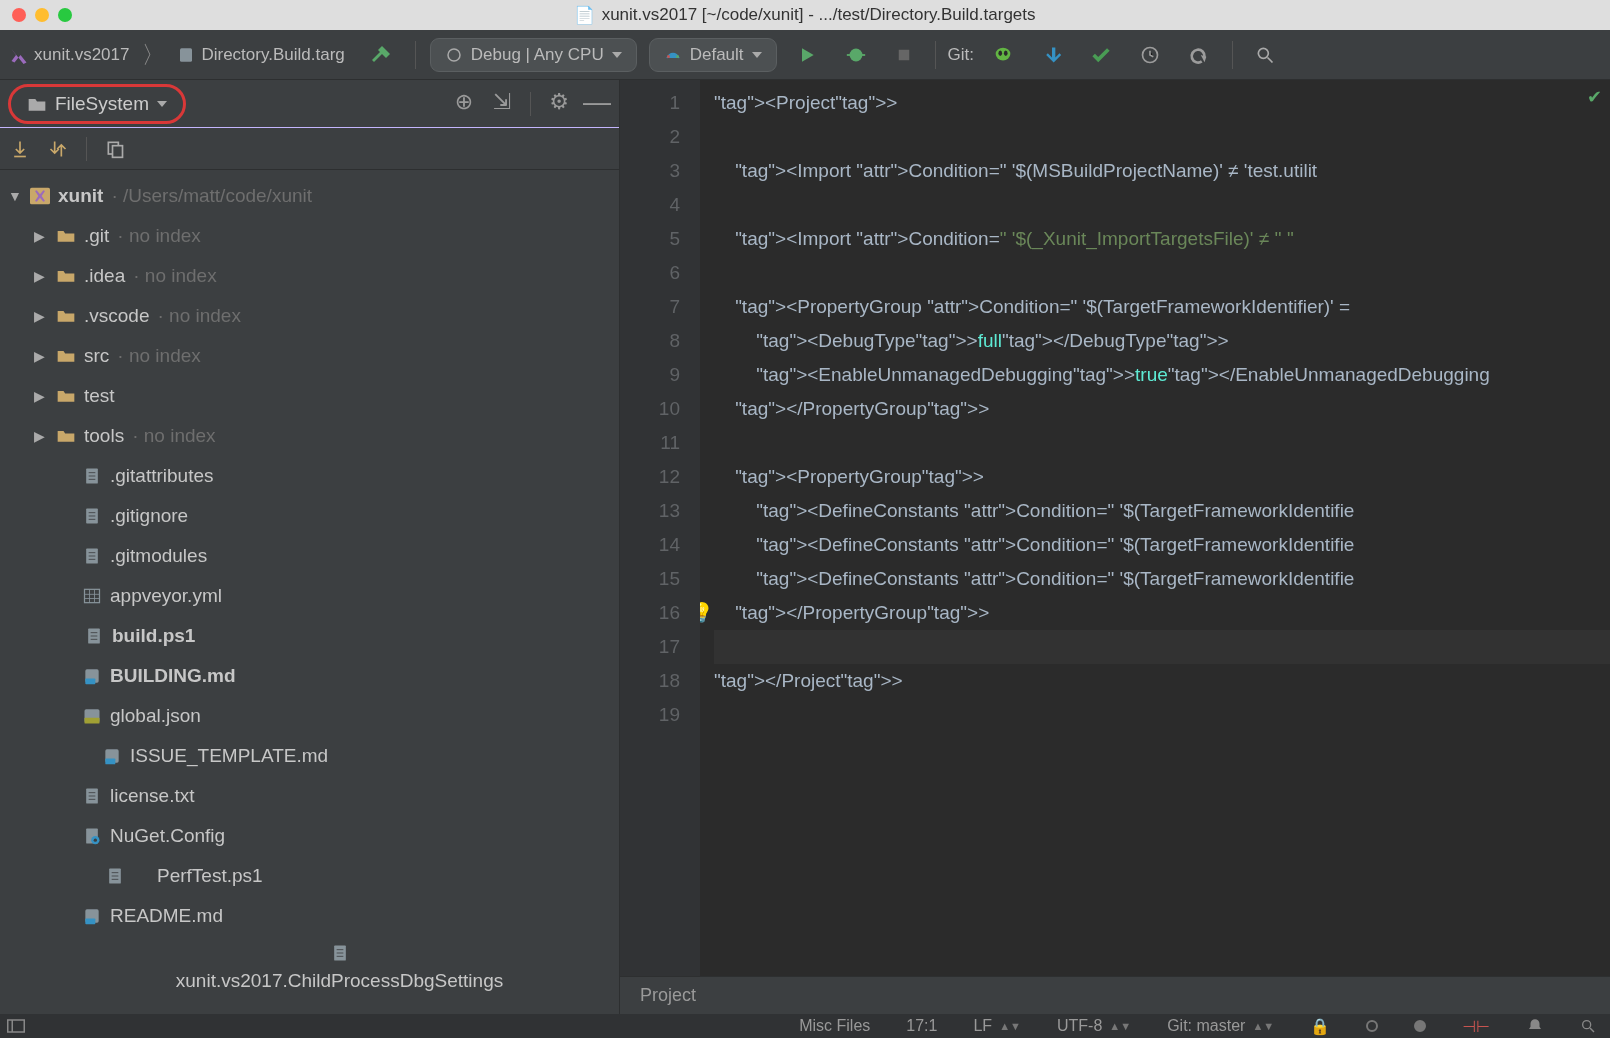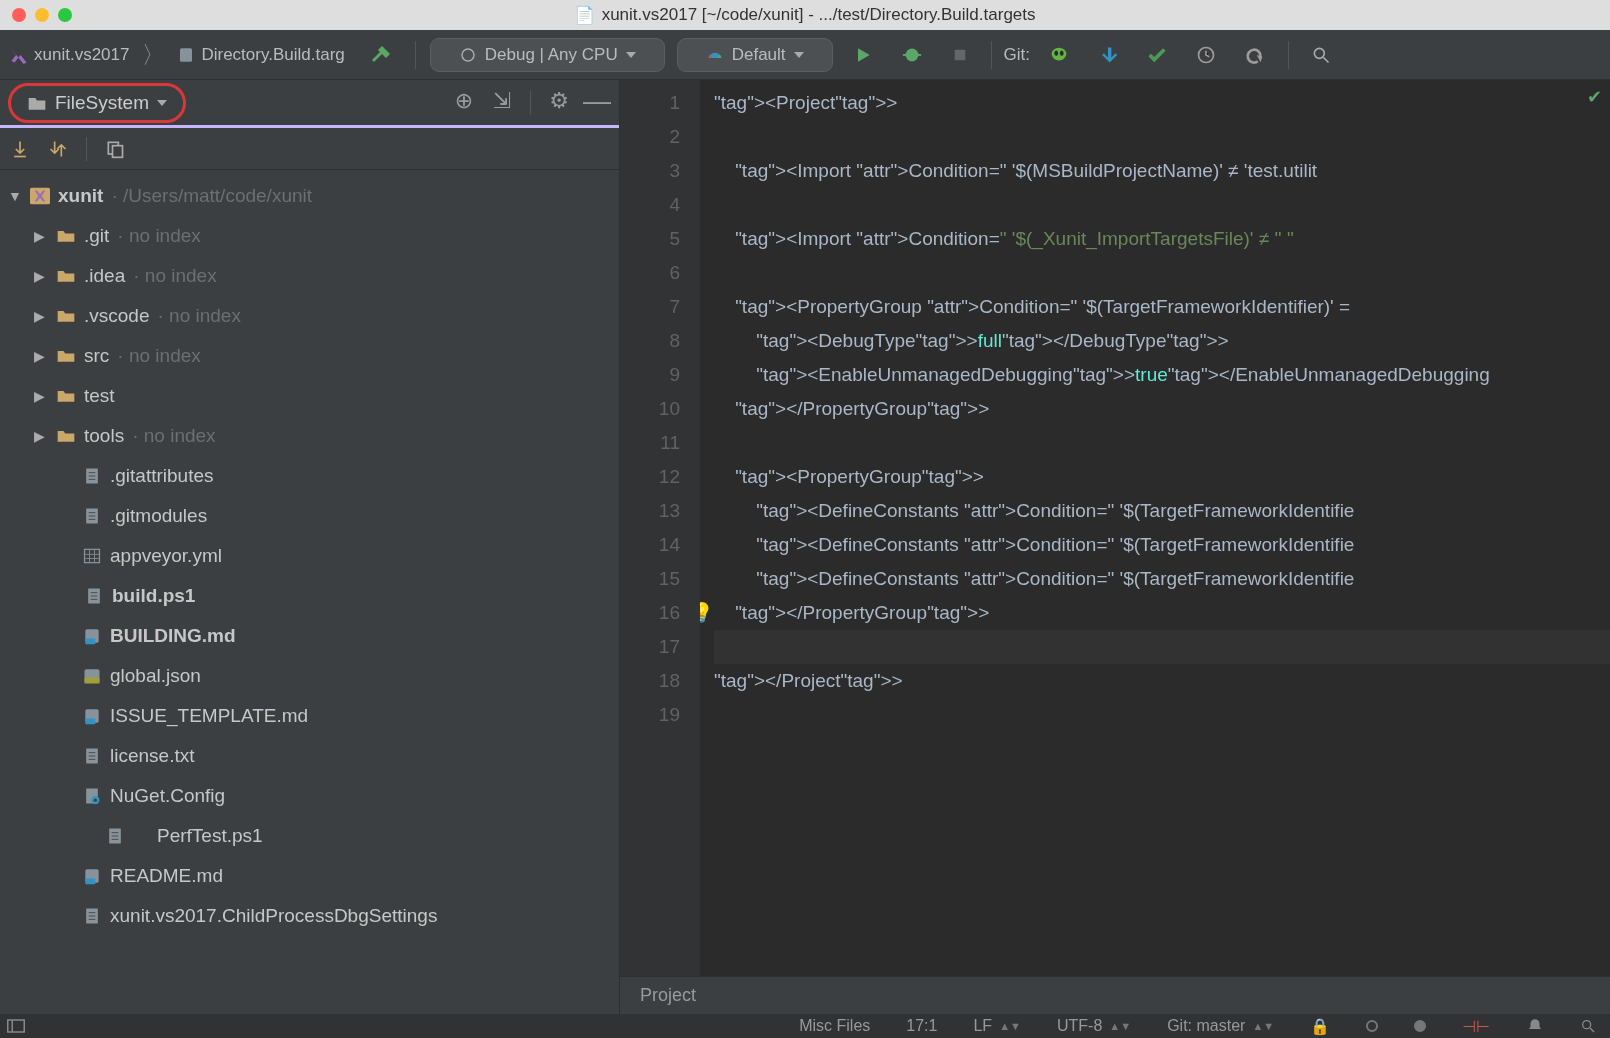--- a/index.html
+++ b/index.html
@@ -18,7 +18,7 @@
 .crumb svg { width:18px; height:18px; }
 .crumb-sep { color:#888; font-size:24px; margin:0 2px; }
 .tb-btn { display:flex; align-items:center; justify-content:center; height:34px; padding:0 10px; margin:0 4px; border-radius:4px; cursor:pointer; }
-.tb-select { display:flex; align-items:center; gap:8px; height:34px; padding:0 28px; background:#4c5052; border:1px solid #5b5f61; border-radius:9px; margin:0 6px; cursor:pointer;}
+.tb-select { display:flex; align-items:center; gap:8px; height:34px; padding:0 14px; background:#4c5052; border:1px solid #5b5f61; border-radius:9px; margin:0 6px; cursor:pointer;}
 .tb-icon { width:20px; height:20px; display:inline-flex; align-items:center; justify-content:center; }
 .tri { width:0;height:0;border-left:5px solid transparent;border-right:5px solid transparent;border-top:6px solid #aaa;}
 .sep-v{width:1px;height:28px;background:#555;margin:0 8px;}

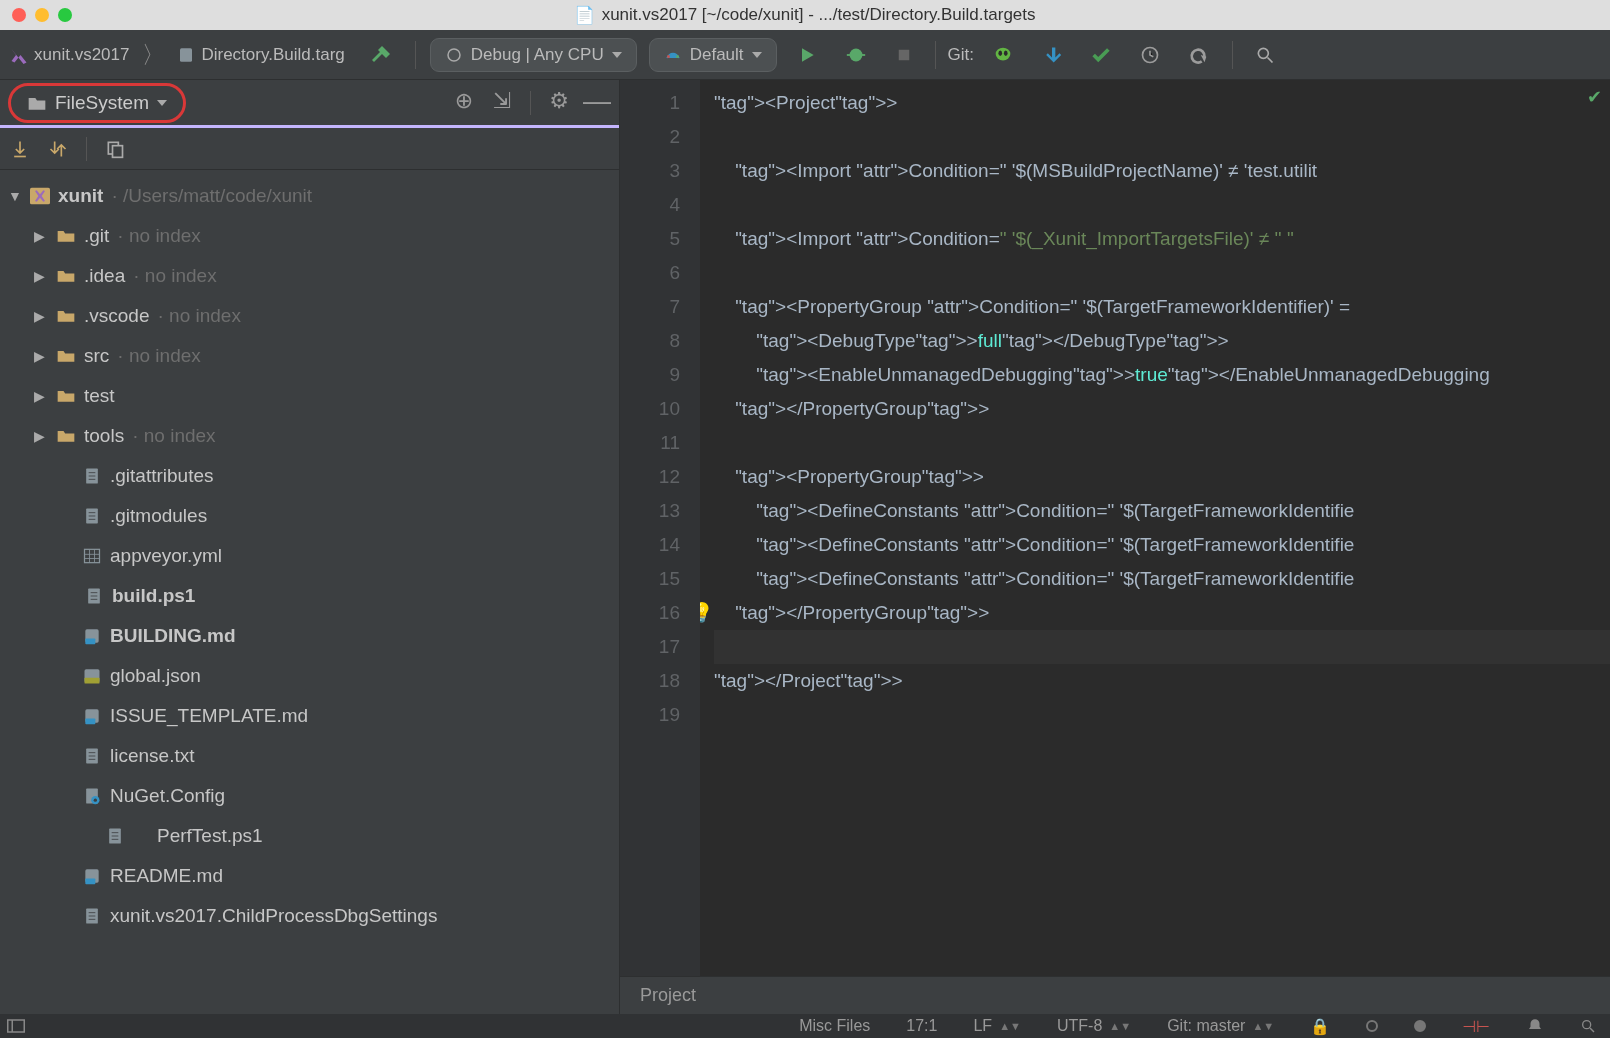--- a/index.html
+++ b/index.html
@@ -32,7 +32,7 @@
 .git-undo{color:#9c9c9c;}
 
 
-.subtoolbar { height:48px; background:#3c3f41; border-bottom:3px solid #c4b5fd; display:flex; align-items:center; }
+.subtoolbar { height:48px; background:#3c3f41; border-bottom:1px solid #c4b5fd; display:flex; align-items:center; }
 .fs-pill { display:flex; align-items:center; gap:8px; height:40px; padding:0 16px; border:3px solid #d93838; border-radius:22px; margin:0 8px; cursor:pointer;}
 .sub-icons { display:flex; gap:18px; margin-left:auto; margin-right:12px; }
 .sub-icons .tb-icon{color:#9a9a9a; font-size:22px;}

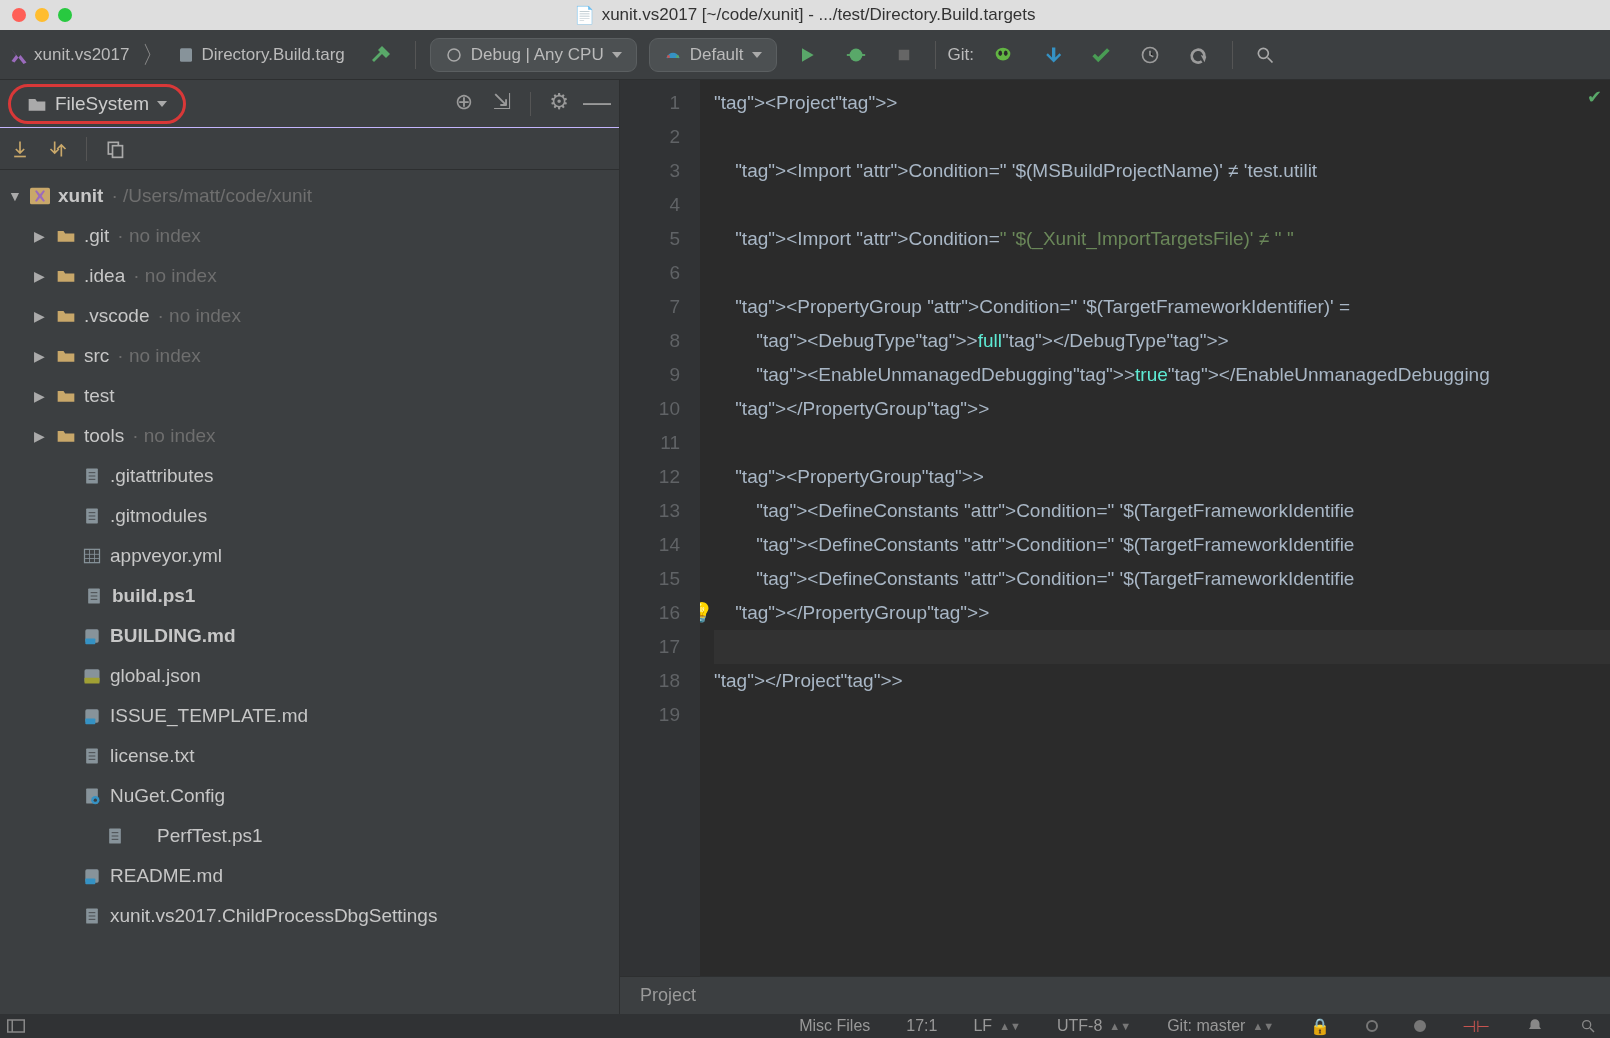--- a/index.html
+++ b/index.html
@@ -323,6 +323,18 @@
               </svg>
             </span>
     <span class="label">.gitattributes</span>
+          </div>
+          <div class="tree-row" style="padding-left: 60px;">
+            <span class="caret"></span>
+    <span class="fi">
+              <svg width="20" height="20" viewBox="0 0 24 22">
+                <rect x="5" y="2" width="14" height="18" rx="1" class="file-ic"></rect>
+                <line x1="8" y1="7" x2="16" y2="7" stroke="#3c3f41"></line>
+                <line x1="8" y1="11" x2="16" y2="11" stroke="#3c3f41"></line>
+                <line x1="8" y1="15" x2="16" y2="15" stroke="#3c3f41"></line>
+              </svg>
+            </span>
+    <span class="label">.gitignore</span>
           </div>
           <div class="tree-row" style="padding-left: 60px;">
             <span class="caret"></span>

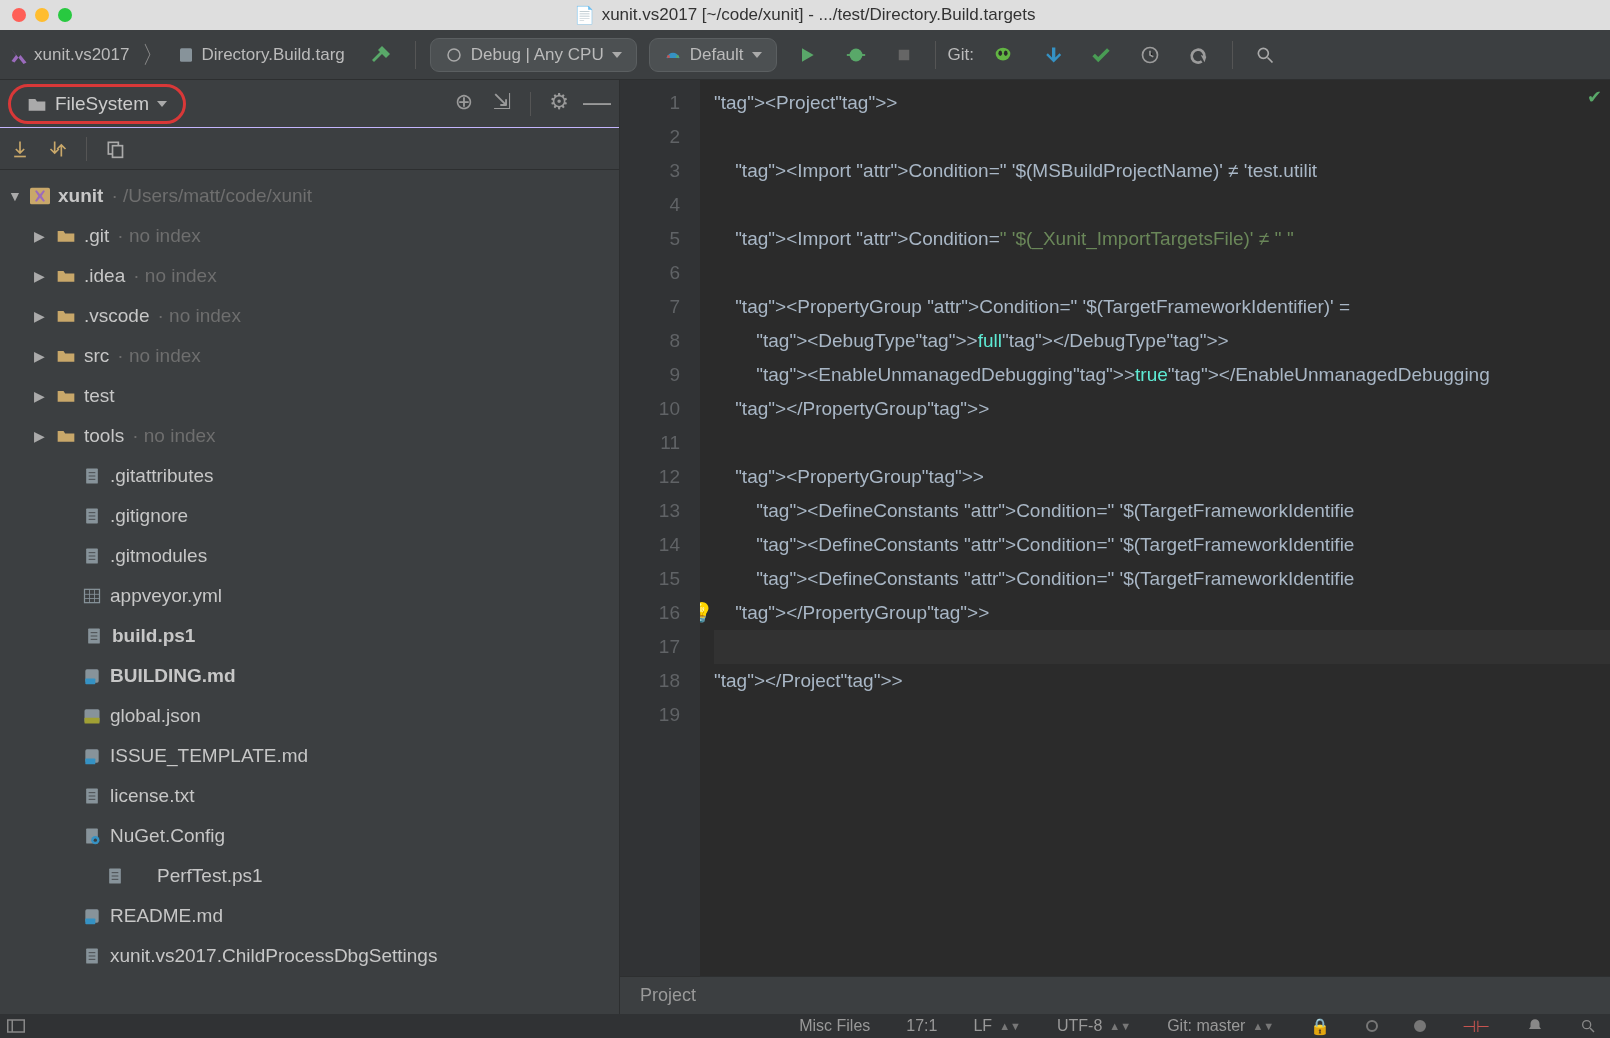--- a/index.html
+++ b/index.html
@@ -393,7 +393,7 @@
             </span>
     <span class="label">global.json</span>
           </div>
-          <div class="tree-row" style="padding-left: 60px;">
+          <div class="tree-row" style="padding-left: 60px; margin-left: 20px;">
             <span class="caret"></span>
     <span class="fi">
               <svg width="20" height="20" viewBox="0 0 24 22">

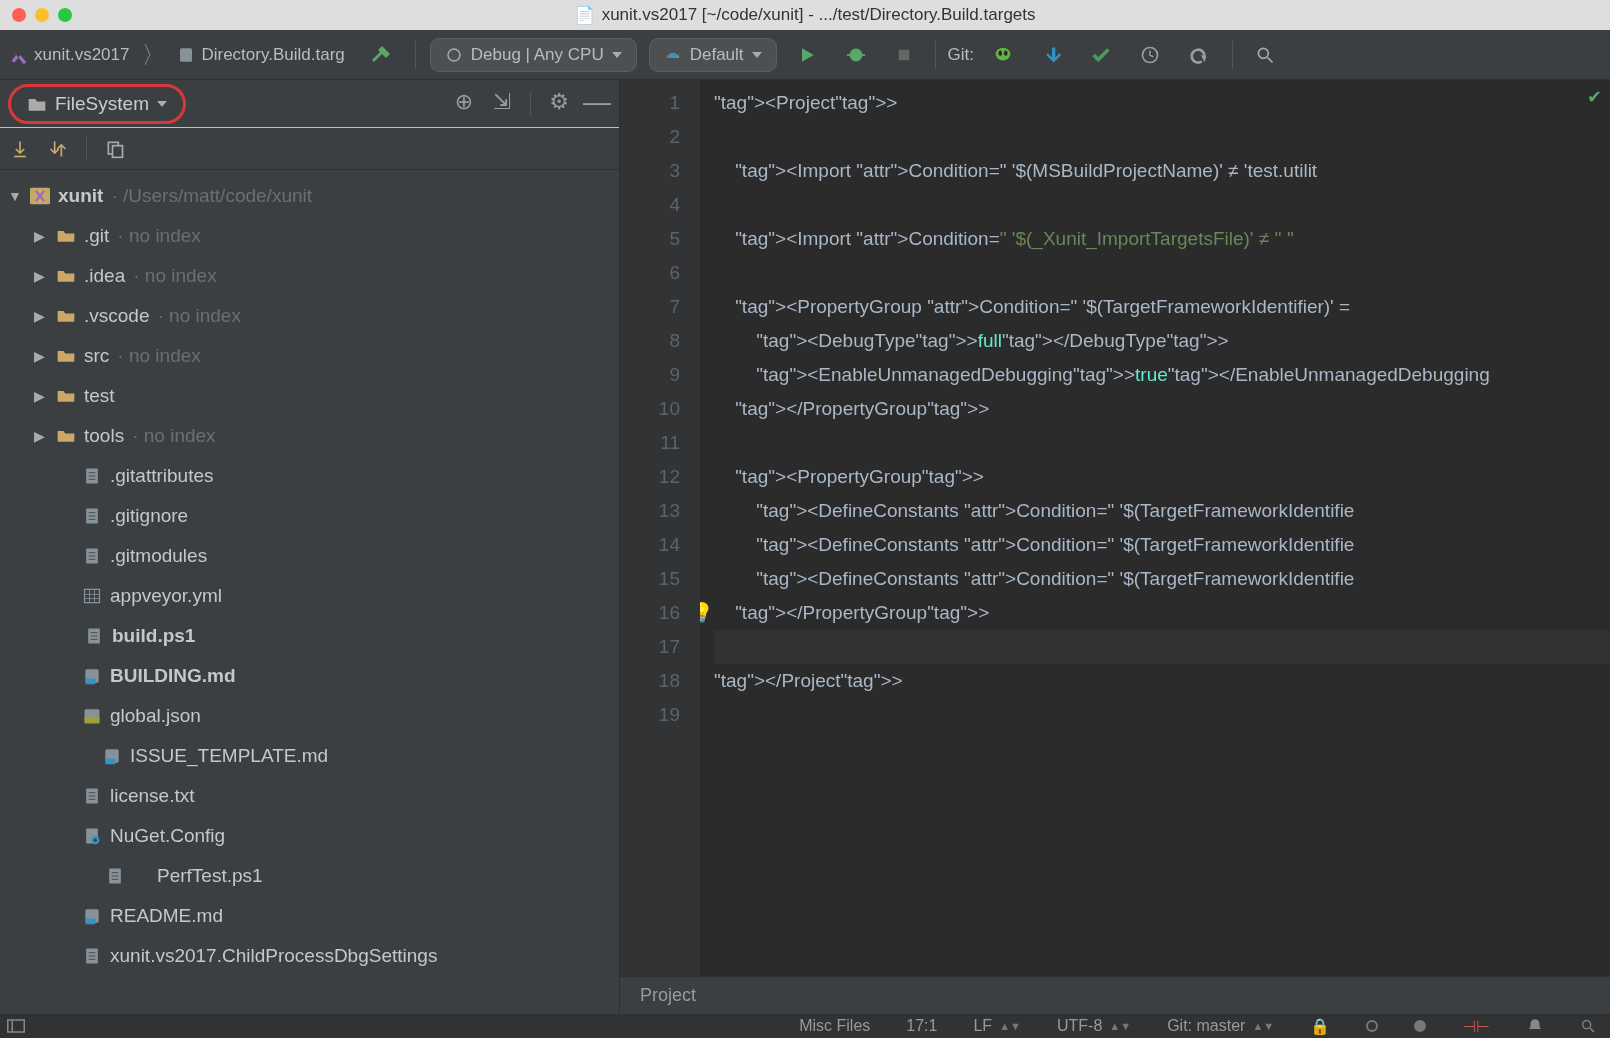--- a/index.html
+++ b/index.html
@@ -448,7 +448,7 @@
             </span>
     <span class="label">README.md</span>
           </div>
-          <div class="tree-row" style="padding-left: 60px;">
+          <div class="tree-row" style="padding-left: 60px; flex-direction: column;">
             <span class="caret"></span>
     <span class="fi">
               <svg width="20" height="20" viewBox="0 0 24 22">

